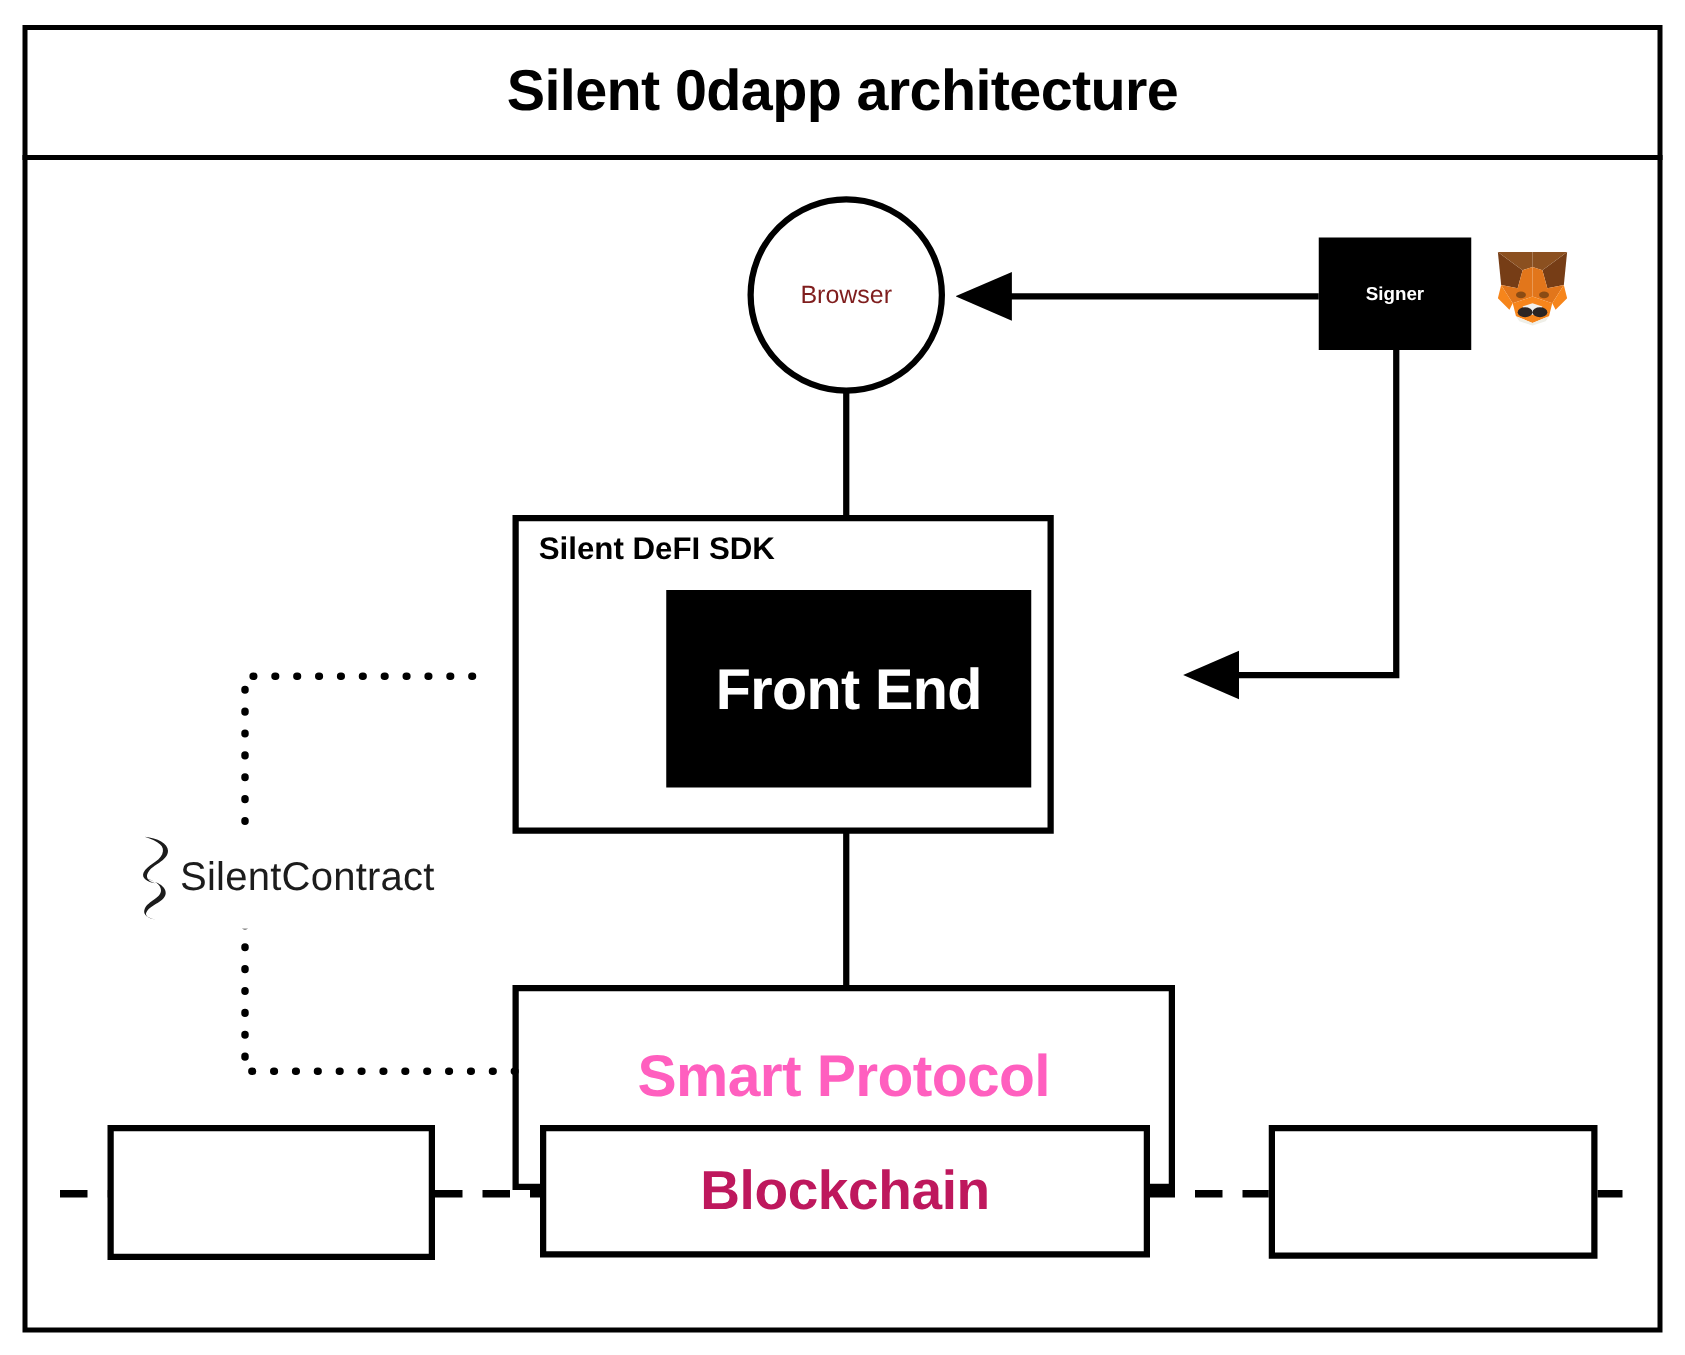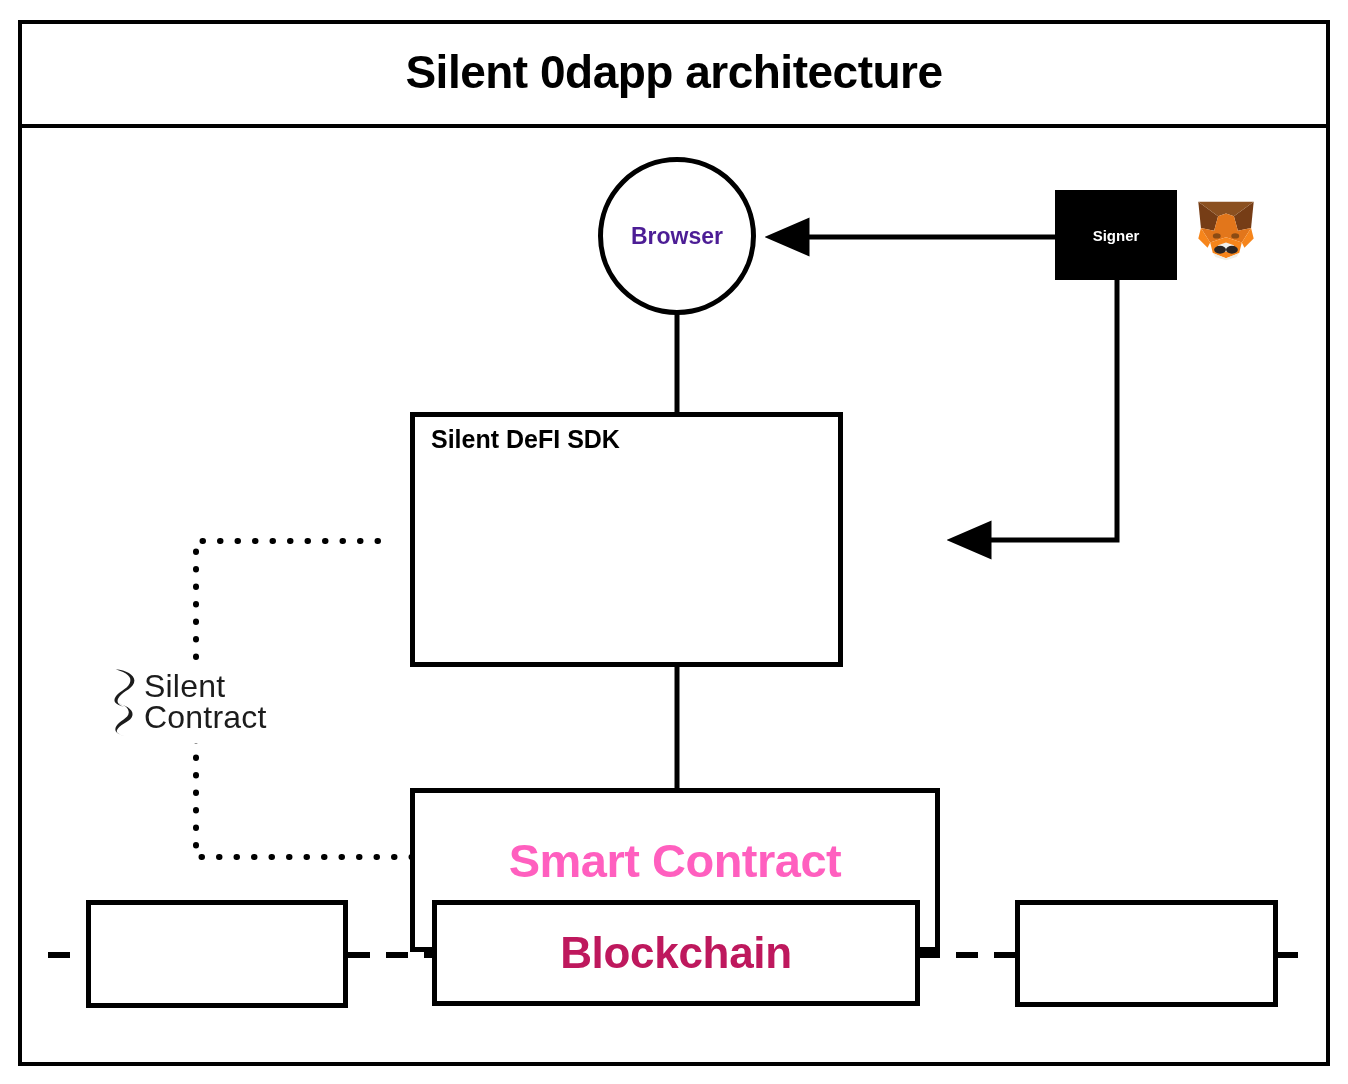--- a/index.html
+++ b/index.html
@@ -69,9 +69,9 @@
     justify-content: center;
   }
   .browser-label {
-    font-size: 23px;
-    font-weight: bold;
-    color: #4c1d95;
+    font-size: 20px;
+    font-weight: normal;
+    color: #7f1d1d;
   }
 
   

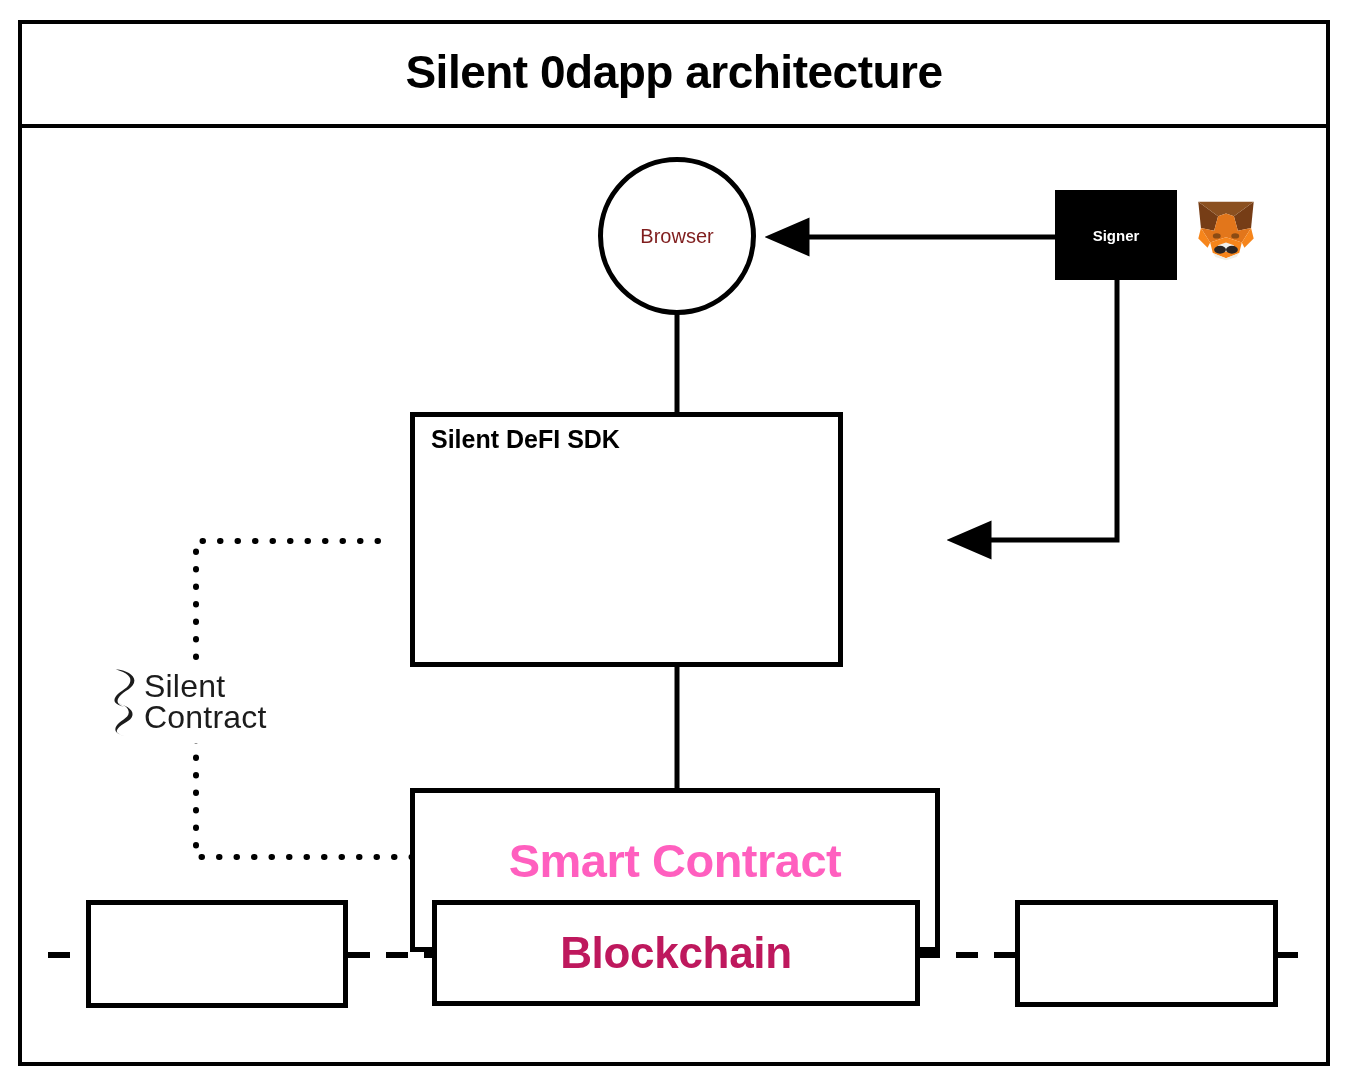--- a/index.html
+++ b/index.html
@@ -307,6 +307,9 @@
 
   <div class="sdk-node">
     <div class="sdk-label">Silent DeFI SDK</div>
+    <div class="frontend-node">
+      <span class="frontend-label">Front End</span>
+    </div>
   </div>
 
   <div class="protocol-logo">

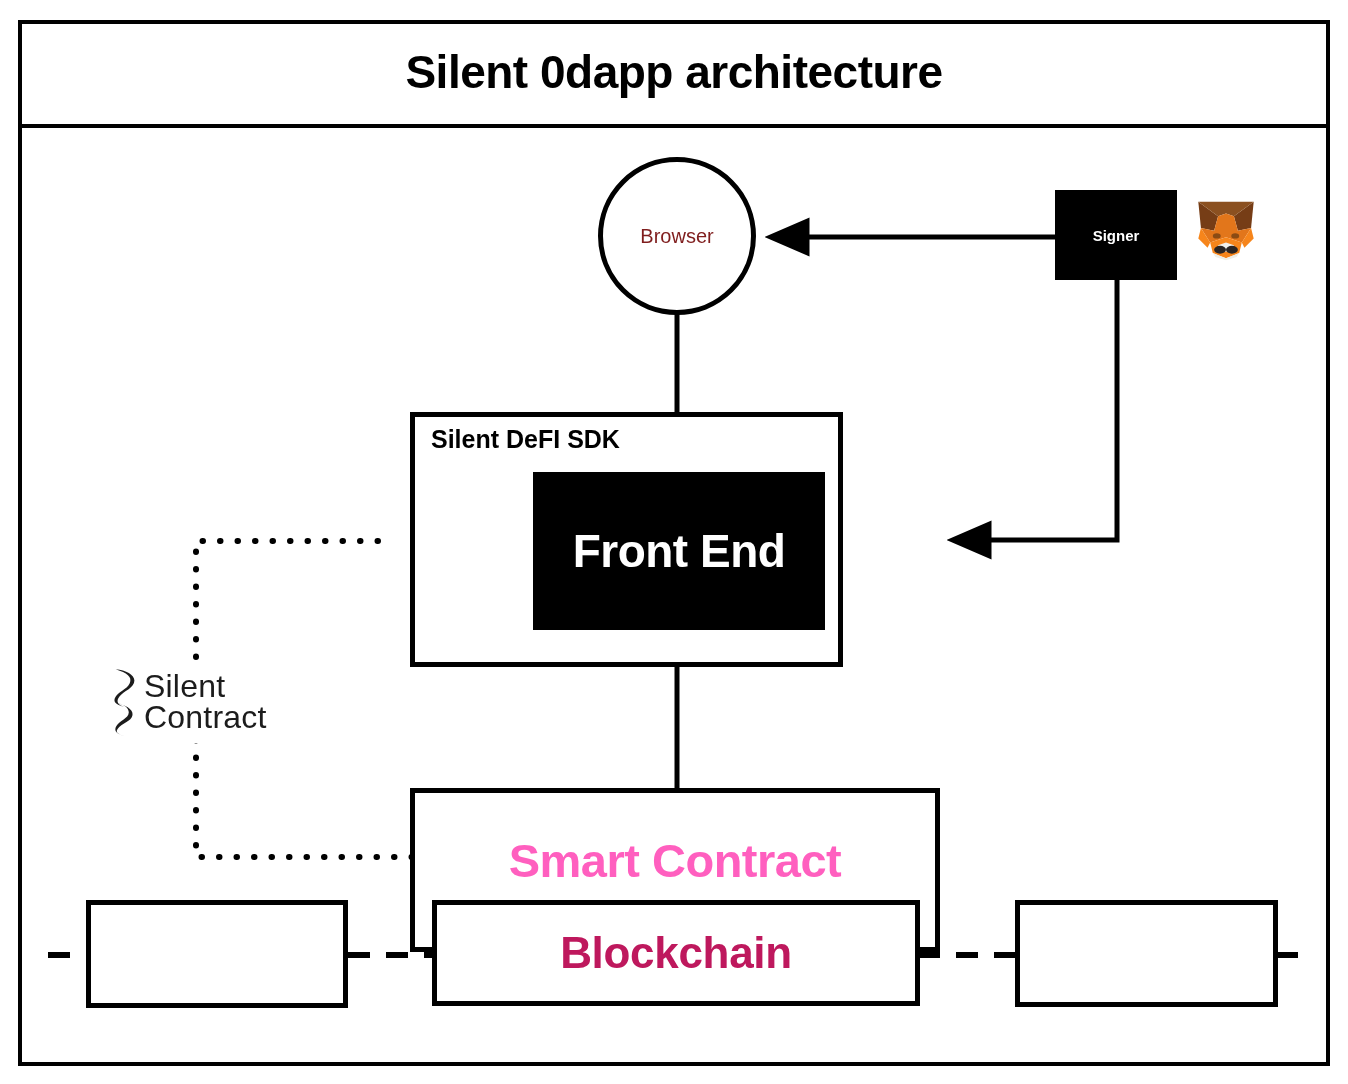--- a/index.html
+++ b/index.html
@@ -224,7 +224,7 @@
   }
   .protocol-text {
     display: flex;
-    flex-direction: column;
+    flex-direction: row;
     line-height: 0.98;
   }
   .protocol-text span {

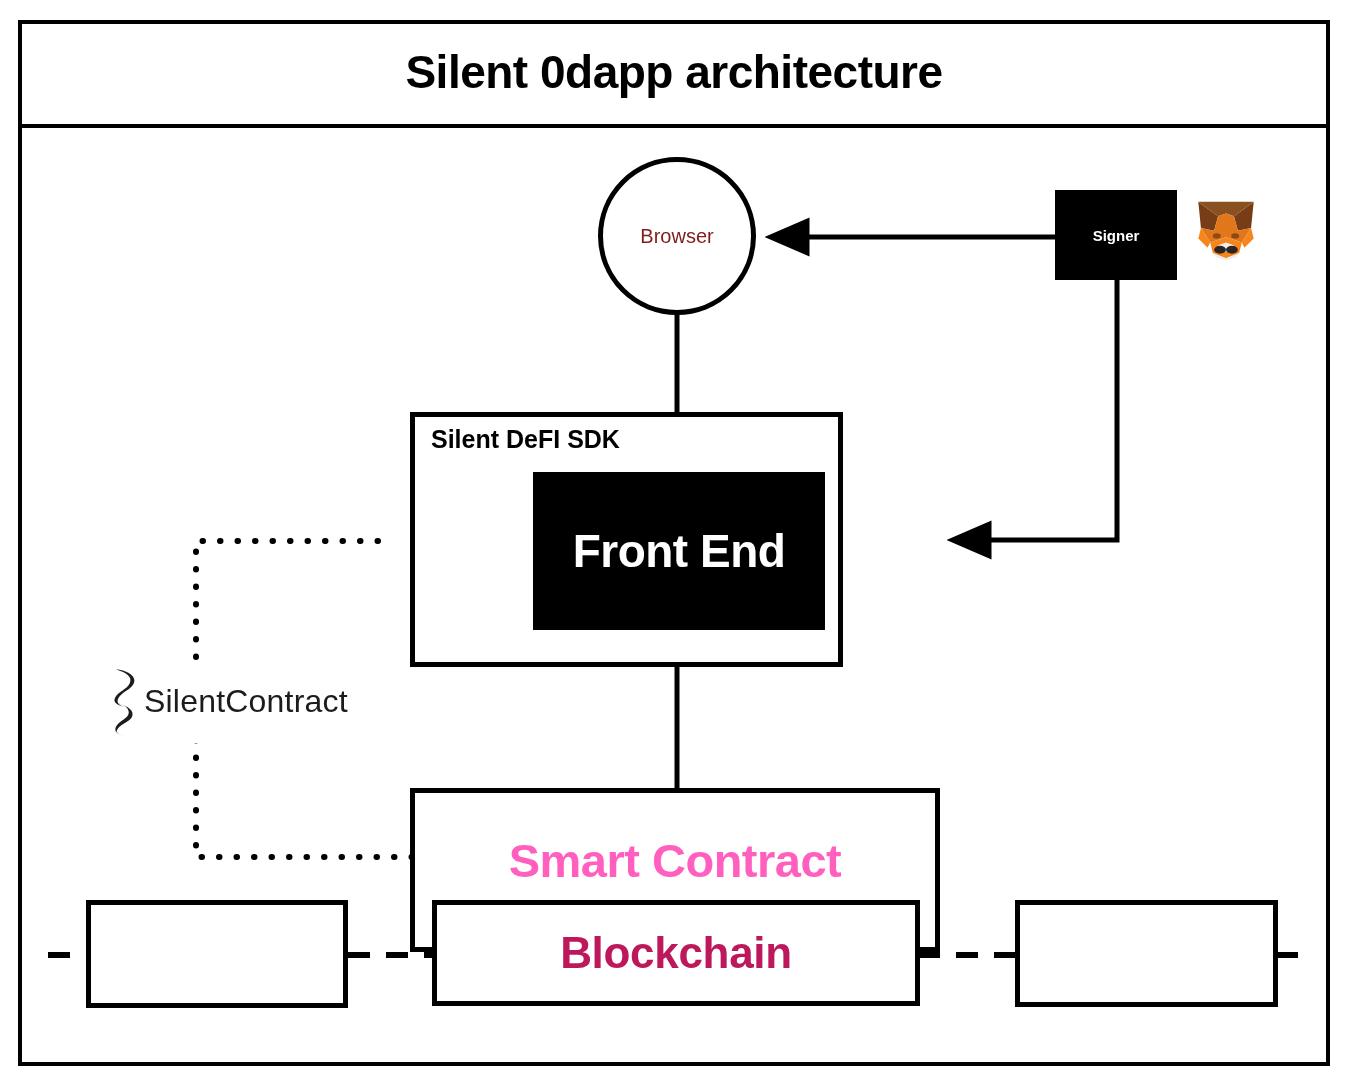--- a/index.html
+++ b/index.html
@@ -324,7 +324,7 @@
   </div>
 
   <div class="smartcontract-node">
-    <div class="smartcontract-label" id="sc-label" style="color: rgb(255, 95, 191);">Smart Contract</div>
+    <div class="smartcontract-label" id="sc-label" style="color: rgb(255, 95, 191);">Smart Protocol</div>
   </div>
 
   <div class="block-left"></div>

